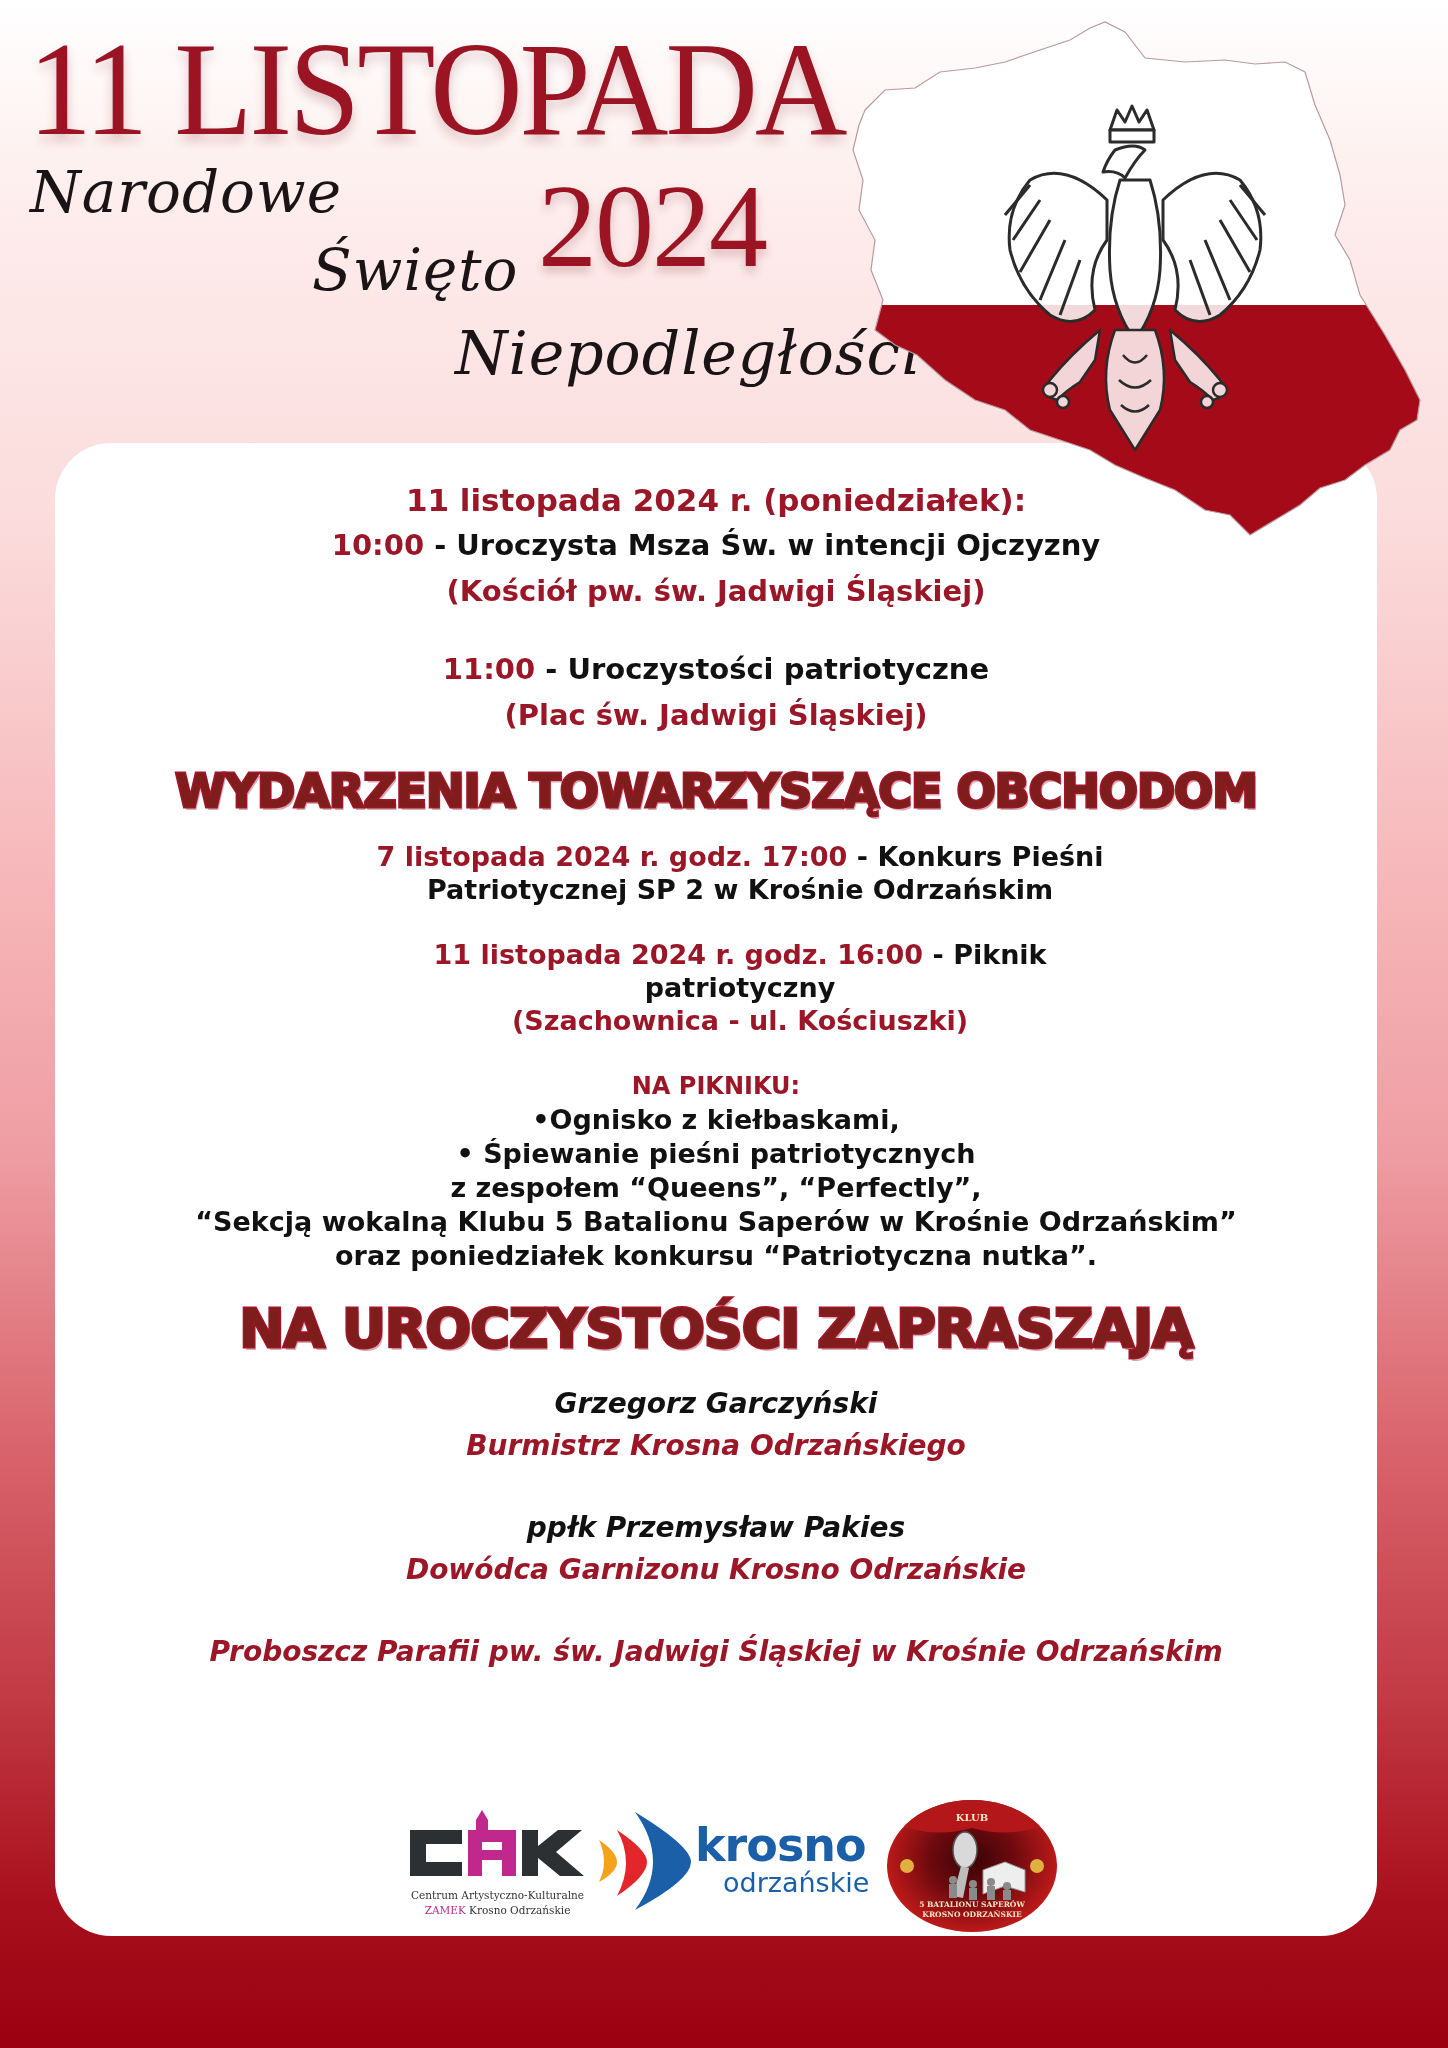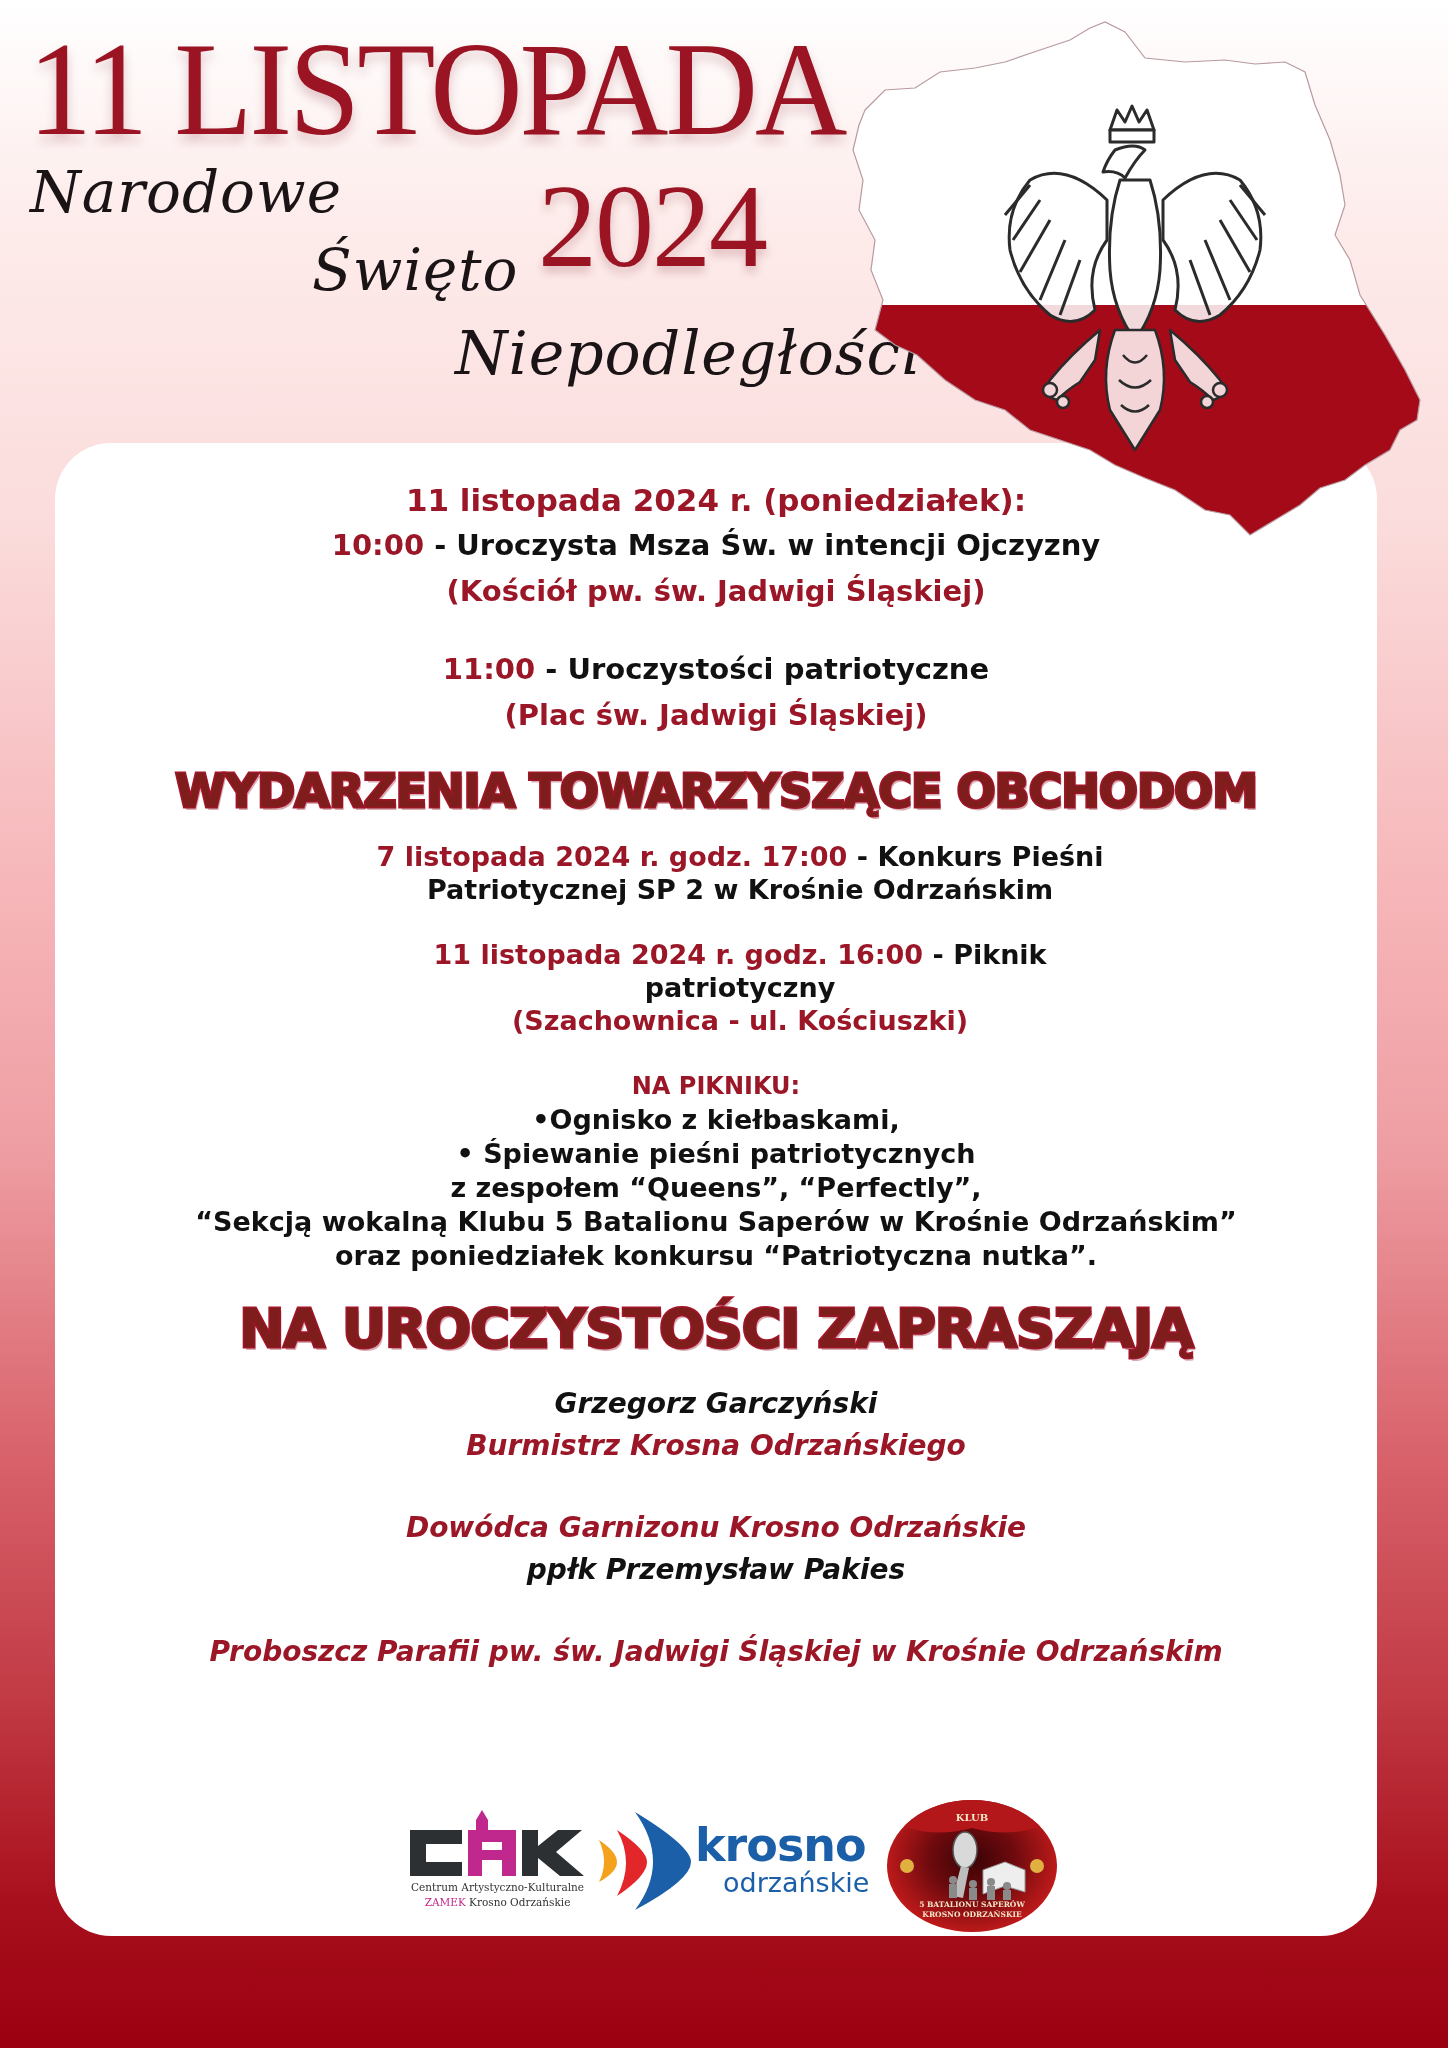--- a/index.html
+++ b/index.html
@@ -252,8 +252,8 @@
   <span class="line person-name black">Grzegorz Garczyński</span>
   <span class="line person-role red">Burmistrz Krosna Odrzańskiego</span>
   <div class="person-gap"></div>
+  <span class="line person-name black">ppłk Przemysław Pakies</span>
   <span class="line person-role red">Dowódca Garnizonu Krosno Odrzańskie</span>
-  <span class="line person-name black">ppłk Przemysław Pakies</span>
   <div class="person-gap"></div>
   <span class="line person-role red">Proboszcz Parafii pw. św. Jadwigi Śląskiej w Krośnie Odrzańskim</span>
 </div>

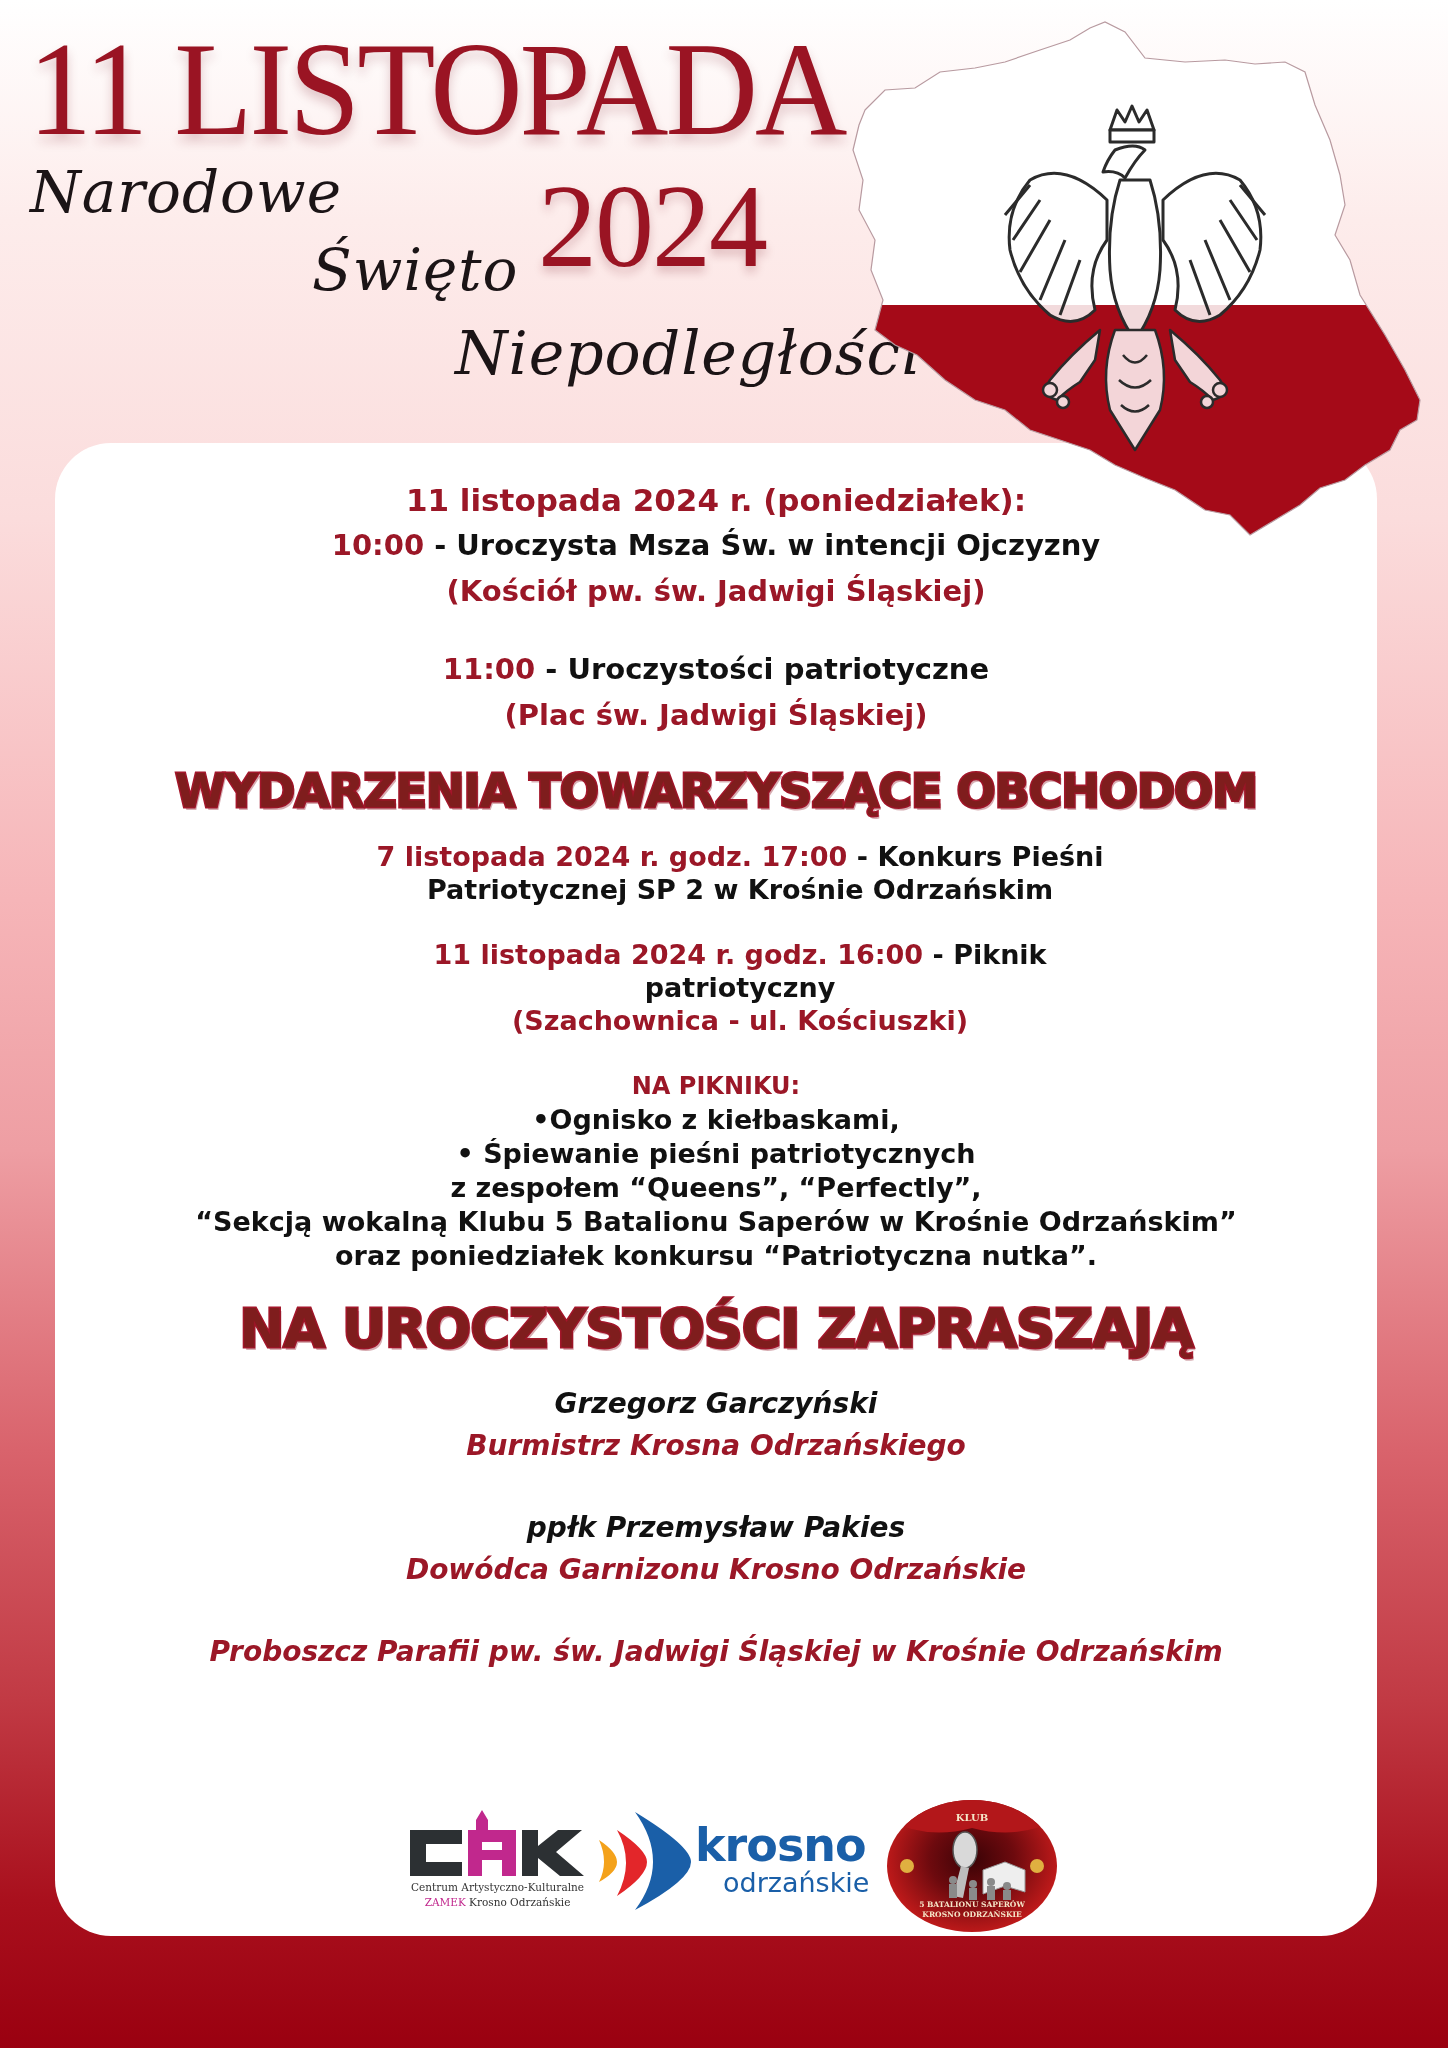--- a/index.html
+++ b/index.html
@@ -113,7 +113,7 @@
     .logo-cak { position: absolute; left: 410px; top: 18px; width: 175px; height: 110px; }
     .cak-letters { position: absolute; left: 0; top: 0; width: 175px; height: 70px; }
     .cak-caption {
-      position: absolute; left: 0; top: 72px; width: 175px;
+      position: absolute; left: 0; top: 80px; width: 175px;
       font-family: "DejaVu Serif", "Liberation Serif", serif;
       font-size: 10.5px; line-height: 15px; color: #333333; text-align: center;
       white-space: nowrap;

